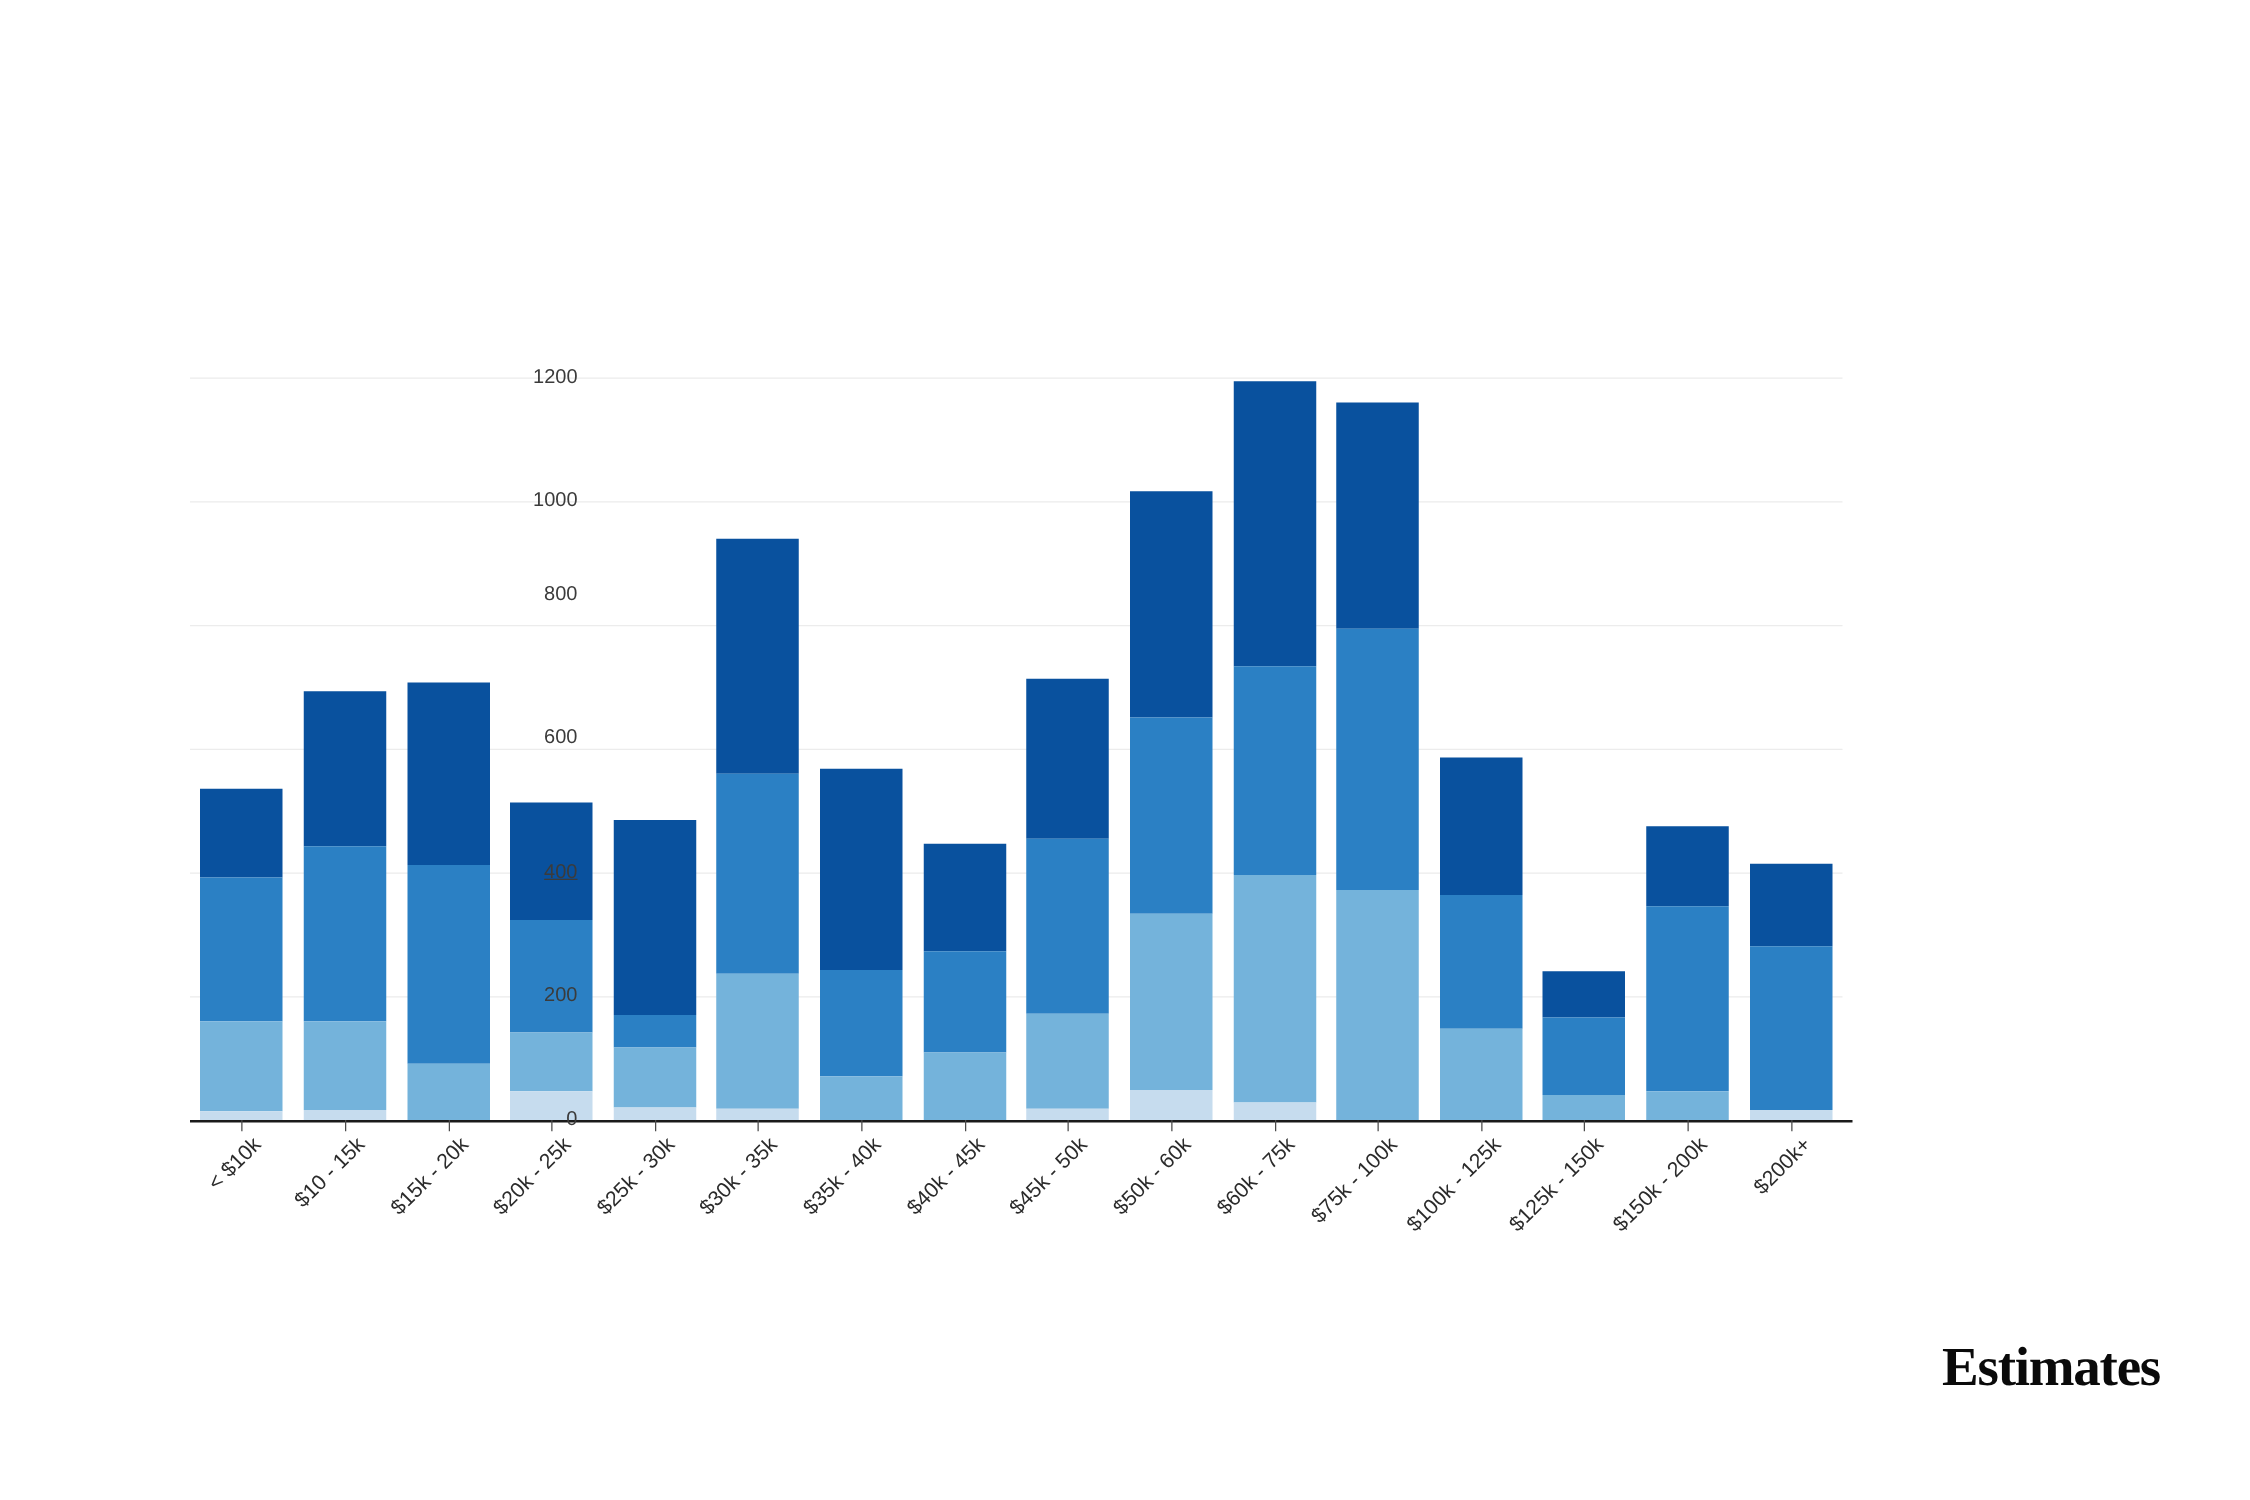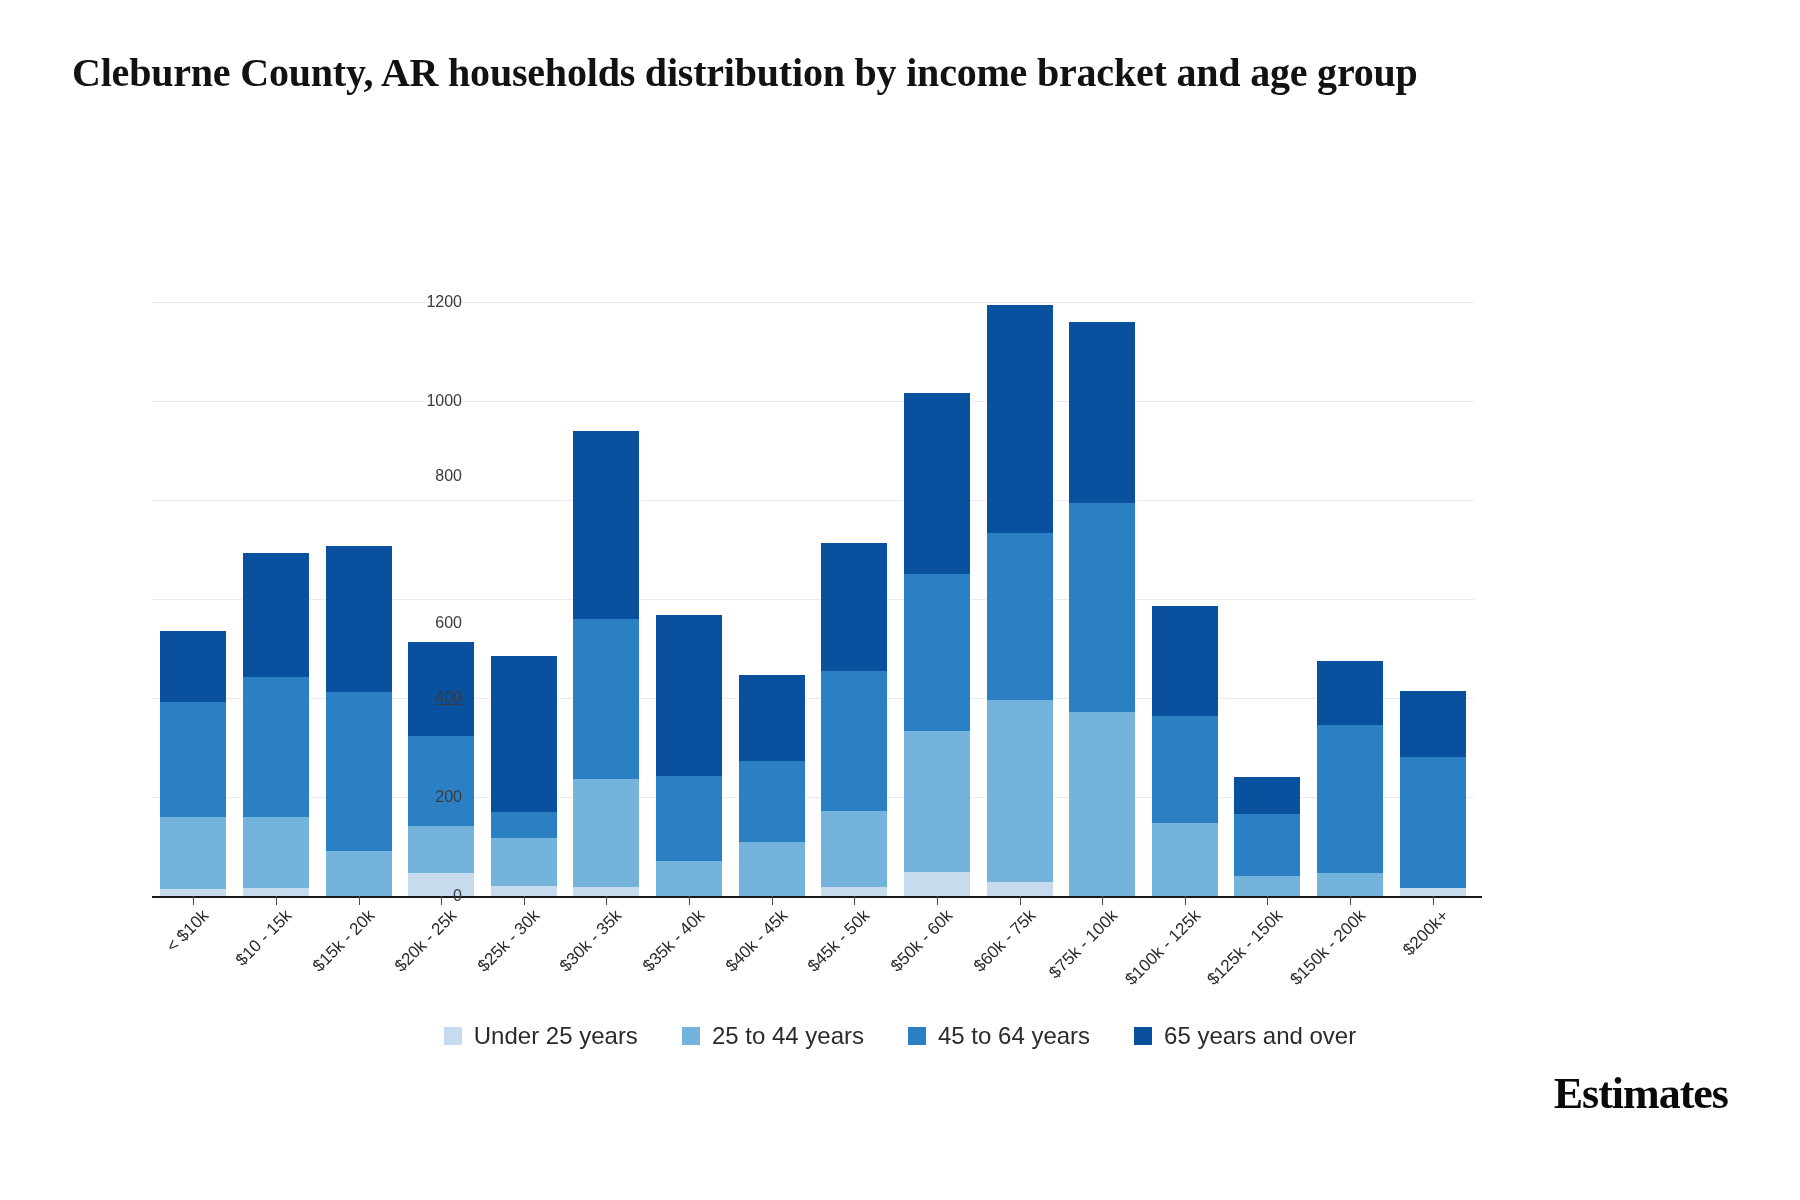--- a/index.html
+++ b/index.html
@@ -91,7 +91,6 @@
 
 <div class="page">
 
-  <div class="title">Cleburne County, AR households distribution by income bracket and age group</div>
 
   <div class="axis-line"></div>
 

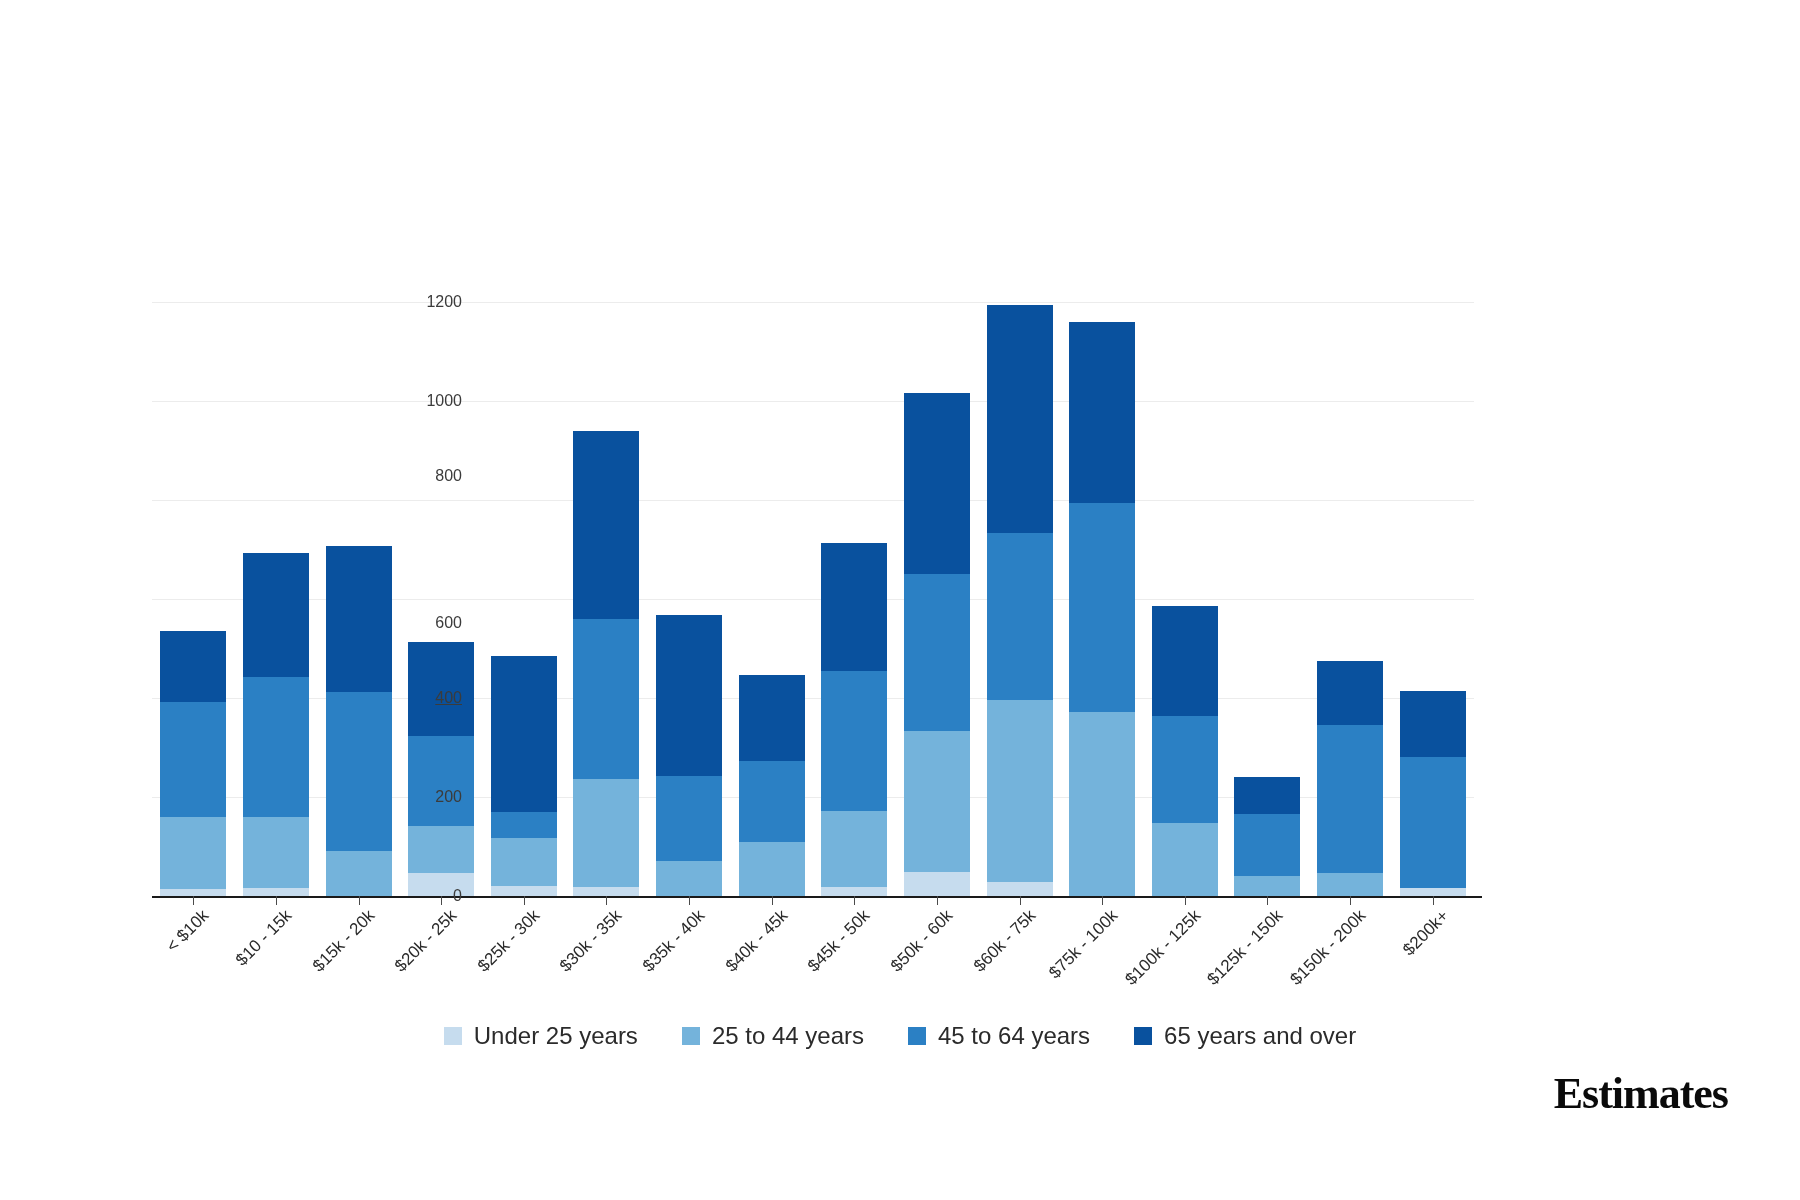--- a/index.html
+++ b/index.html
@@ -199,7 +199,7 @@
       <div class="ytick" style="top: 896px;">0</div>
       <div class="ytick" style="top: 797px;">200</div>
       <div class="ytick" style="top: 698px; text-decoration: underline;">400</div>
-      <div class="ytick" style="top: 623px;">600</div>
+      <div class="ytick" style="top: 590px;">600</div>
       <div class="ytick" style="top: 476px;">800</div>
       <div class="ytick" style="top: 401px;">1000</div>
       <div class="ytick" style="top: 302px;">1200</div>

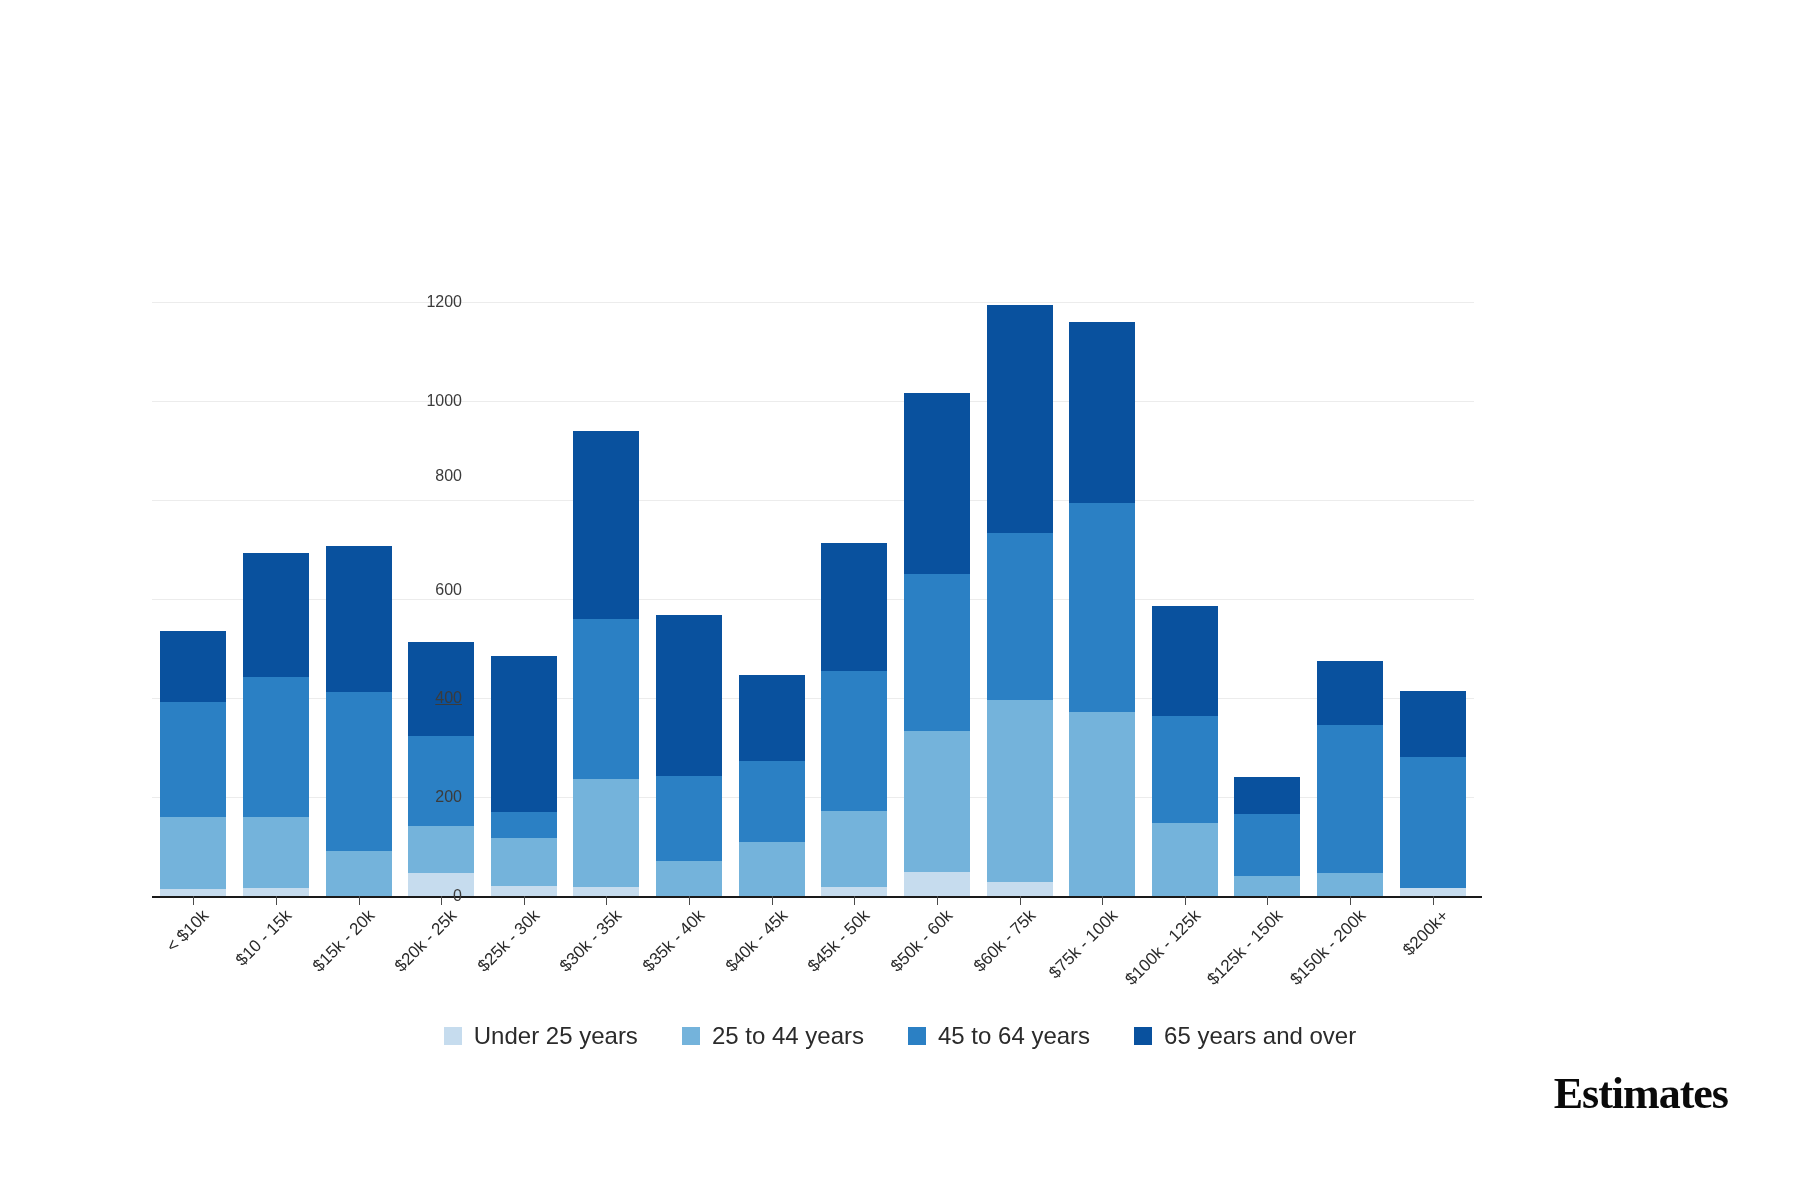--- a/index.html
+++ b/index.html
@@ -239,24 +239,6 @@
       <div class="xlabel" style="left: 1438.69px;">$200k+</div>
     </div>
 
-  <div class="legend" id="legend">
-      <div class="legend-item">
-        <span class="swatch" style="background: rgb(198, 220, 238);"></span>
-        <span class="legend-label">Under 25 years</span>
-      </div>
-      <div class="legend-item">
-        <span class="swatch" style="background: rgb(116, 179, 219);"></span>
-        <span class="legend-label">25 to 44 years</span>
-      </div>
-      <div class="legend-item">
-        <span class="swatch" style="background: rgb(43, 128, 196);"></span>
-        <span class="legend-label">45 to 64 years</span>
-      </div>
-      <div class="legend-item">
-        <span class="swatch" style="background: rgb(9, 81, 158);"></span>
-        <span class="legend-label">65 years and over</span>
-      </div>
-    </div>
 
   <div class="brand">Estimates</div>
 

